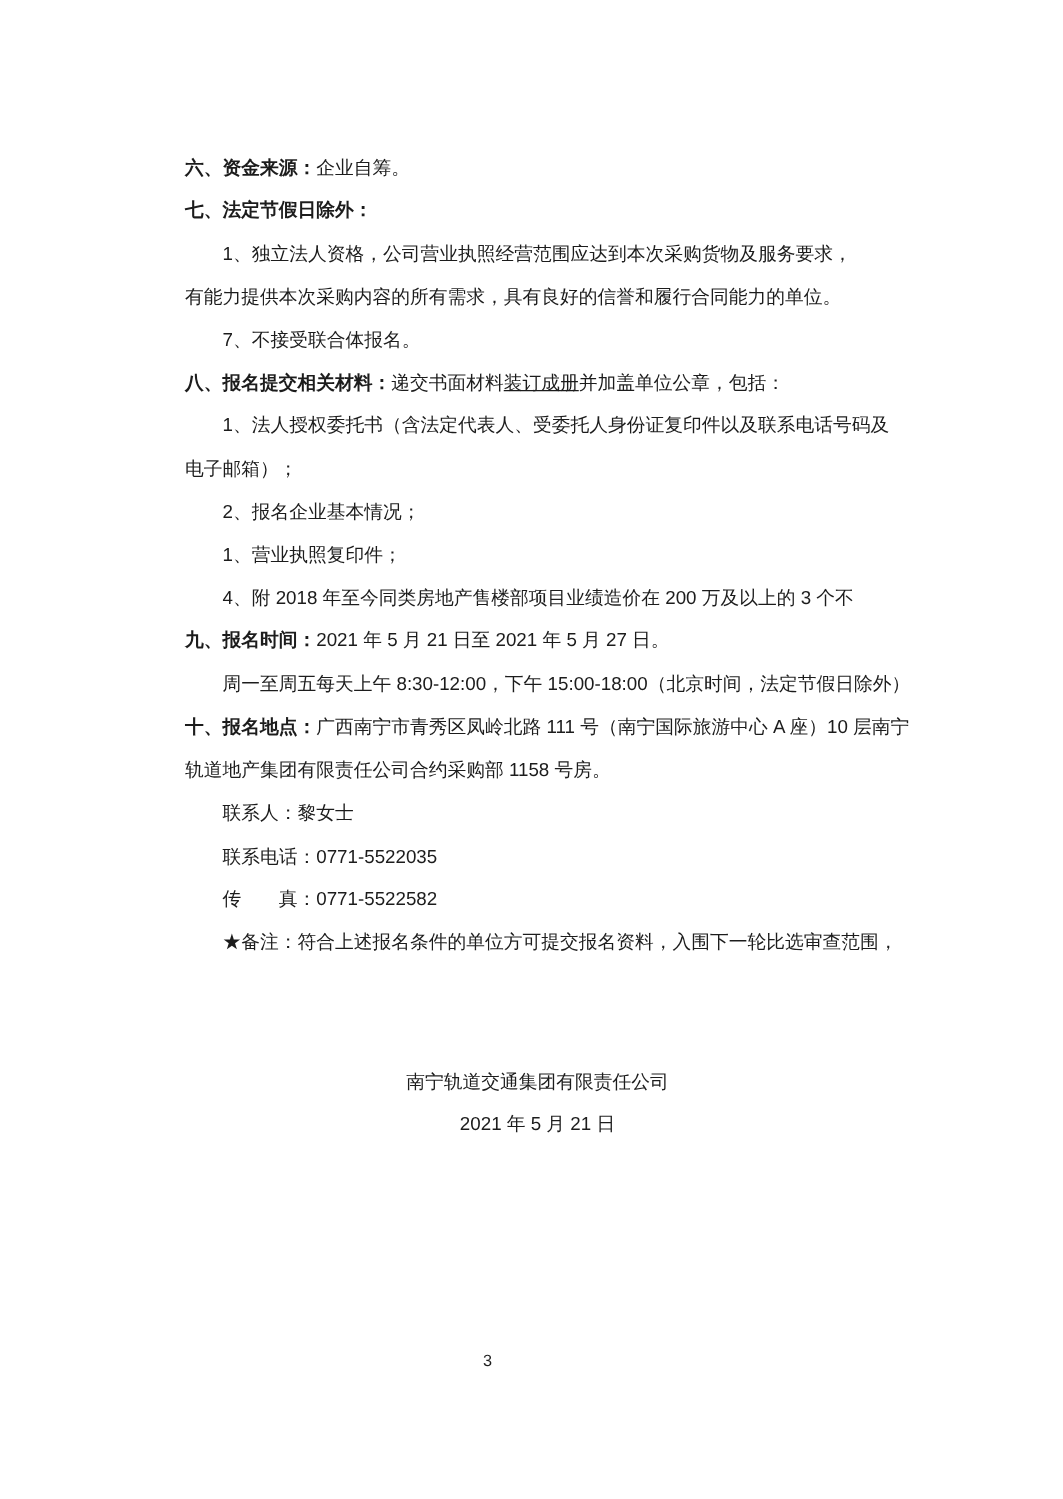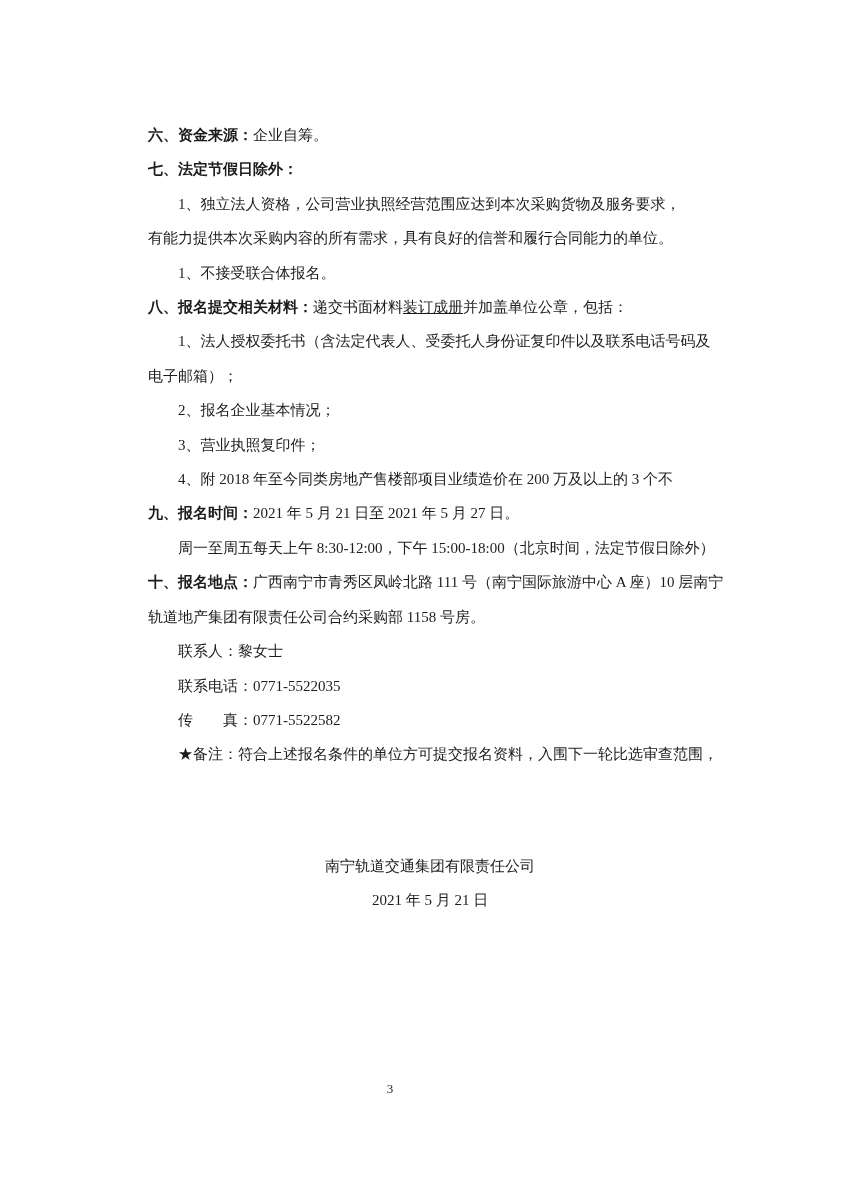--- a/index.html
+++ b/index.html
@@ -13,7 +13,7 @@
     height: 1199px;
     background: #ffffff;
     overflow: hidden;
-    font-family: Liberation Serif, serif;
+    font-family: Liberation Sans, sans-serif;
     color: #1c1c1c;
   }
   .content {

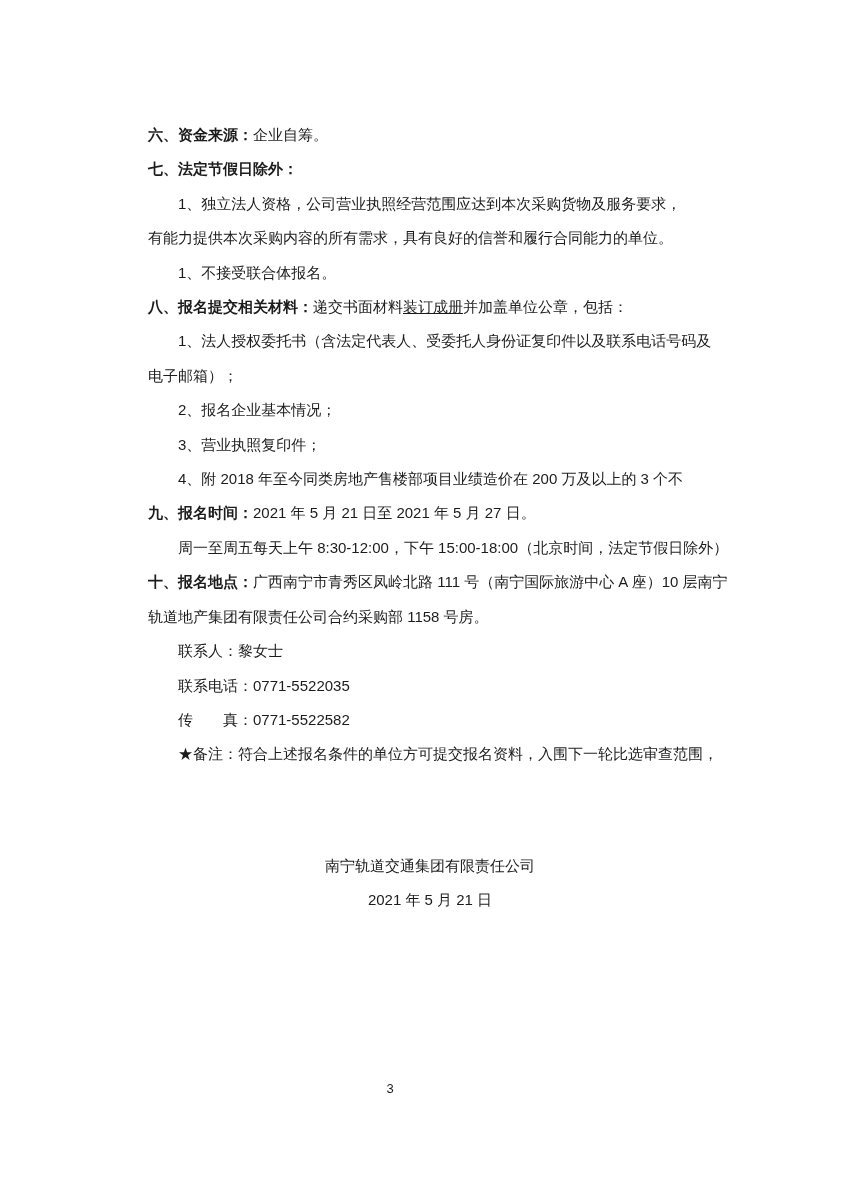--- a/index.html
+++ b/index.html
@@ -59,7 +59,7 @@
       <div class="line"><span class="b">七、法定节假日除外：</span></div>
       <div class="line ind2"><span class="">1、独立法人资格，公司营业执照经营范围应达到本次采购货物及服务要求，</span></div>
       <div class="line"><span class="">有能力提供本次采购内容的所有需求，具有良好的信誉和履行合同能力的单位。</span></div>
-      <div class="line ind2"><span class="">1、不接受联合体报名。</span></div>
+      <div class="line ind2"><span class="">7、不接受联合体报名。</span></div>
       <div class="line"><span class="b">八、报名提交相关材料：</span><span class="">递交书面材料</span><span class=" u">装订成册</span><span class="">并加盖单位公章，包括：</span></div>
       <div class="line ind2"><span class="">1、法人授权委托书（含法定代表人、受委托人身份证复印件以及联系电话号码及</span></div>
       <div class="line"><span class="">电子邮箱）；</span></div>

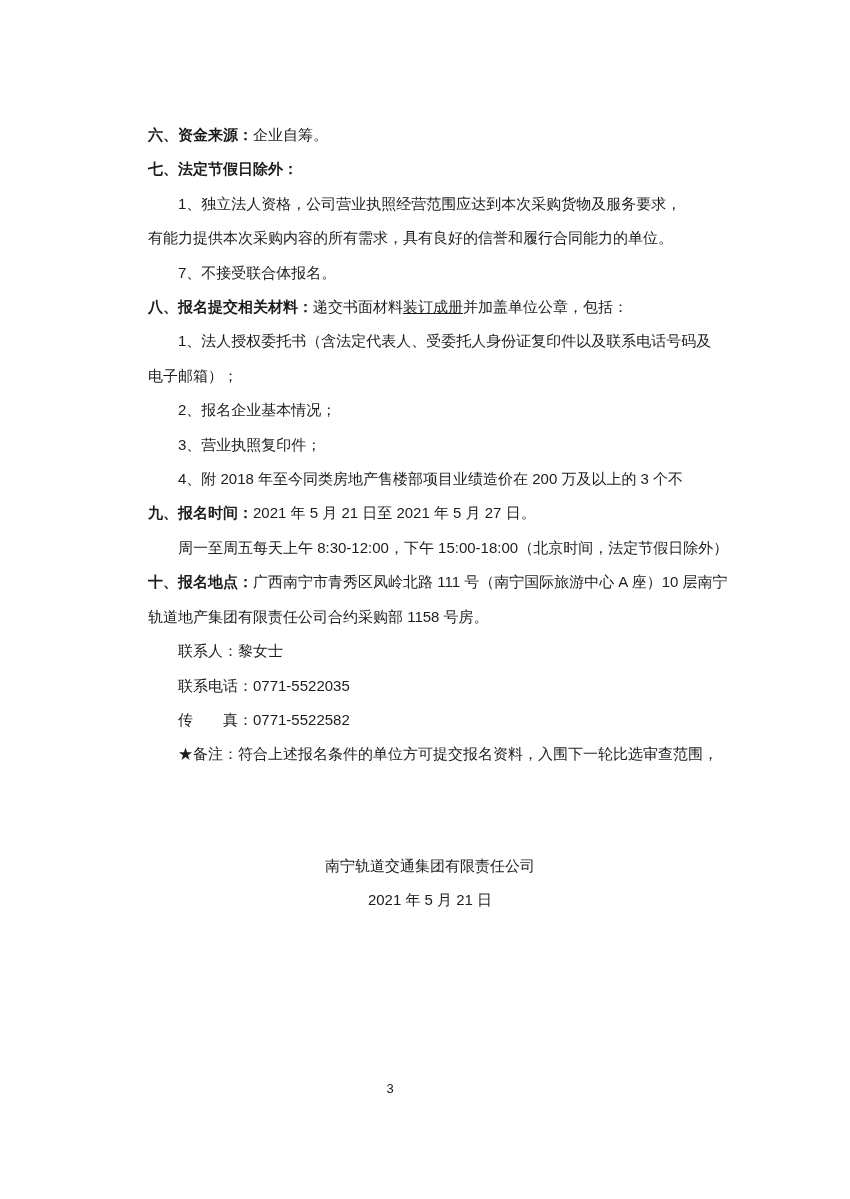--- a/index.html
+++ b/index.html
@@ -64,7 +64,7 @@
       <div class="line ind2"><span class="">1、法人授权委托书（含法定代表人、受委托人身份证复印件以及联系电话号码及</span></div>
       <div class="line"><span class="">电子邮箱）；</span></div>
       <div class="line ind2"><span class="">2、报名企业基本情况；</span></div>
-      <div class="line ind2"><span class="">3、营业执照复印件；</span></div>
+      <div class="line ind2"><span class="">1、营业执照复印件；</span></div>
       <div class="line ind2"><span class="">4、附 2018 年至今同类房地产售楼部项目业绩造价在 200 万及以上的 3 个不</span></div>
       <div class="line"><span class="b">九、报名时间：</span><span class="">2021 年 5 月 21 日至 2021 年 5 月 27 日。</span></div>
       <div class="line ind2"><span class="">周一至周五每天上午 8:30-12:00，下午 15:00-18:00（北京时间，法定节假日除外）</span></div>

